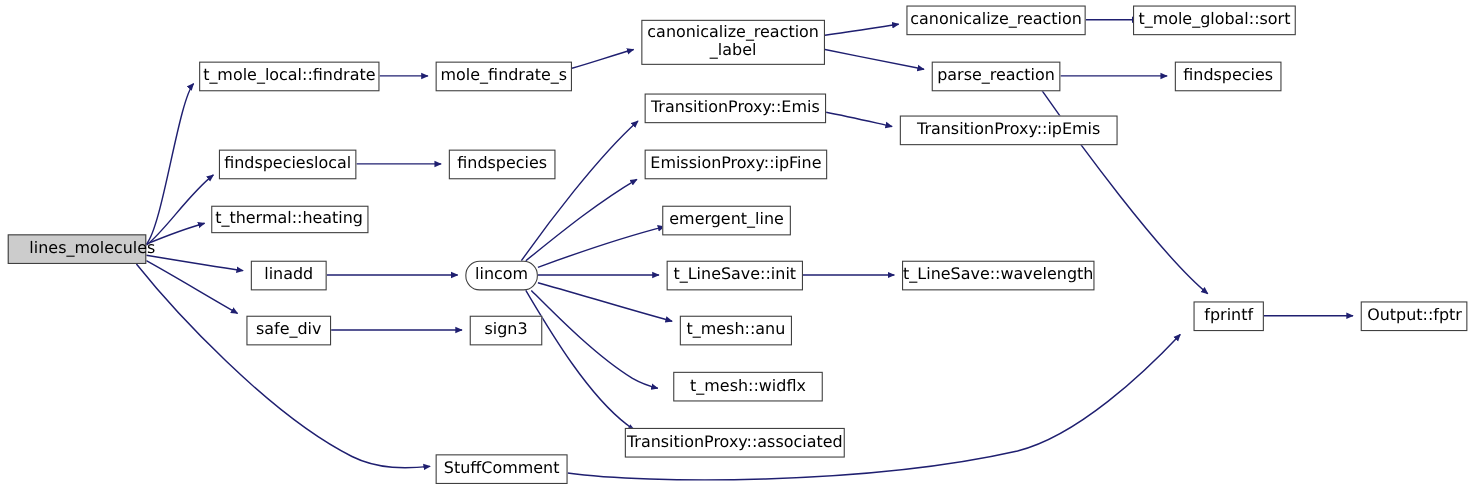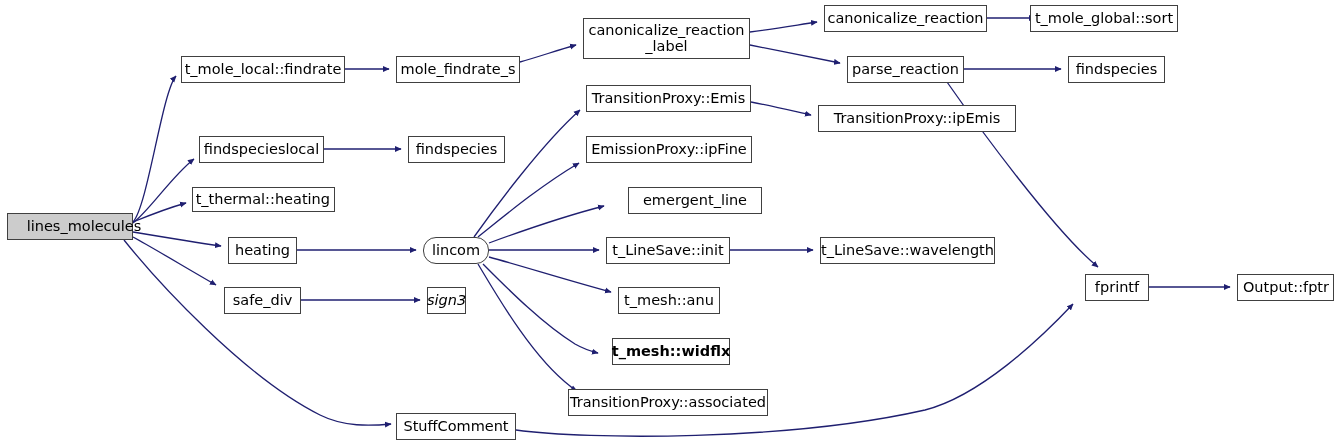--- a/index.html
+++ b/index.html
@@ -69,7 +69,7 @@
 _label</span></div>
       <div class="node" style="left: 586px; top: 85px; width: 165px; height: 27px;"><span class="lbl">TransitionProxy::Emis</span></div>
       <div class="node" style="left: 586px; top: 136px; width: 166px; height: 27px;"><span class="lbl">EmissionProxy::ipFine</span></div>
-      <div class="node" style="left: 628px; top: 187px; width: 134px; height: 27px;"><span class="lbl">emergent_line</span></div>
+      <div class="node" style="left: 602px; top: 187px; width: 117px; height: 27px;"><span class="lbl">emergent_line</span></div>
       <div class="node" style="left: 606px; top: 237px; width: 124px; height: 27px;"><span class="lbl">t_LineSave::init</span></div>
       <div class="node" style="left: 618px; top: 287px; width: 102px; height: 27px;"><span class="lbl">t_mesh::anu</span></div>
       <div class="node" style="left: 612px; top: 338px; width: 118px; height: 27px; font-weight: bold;"><span class="lbl">t_mesh::widflx</span></div>

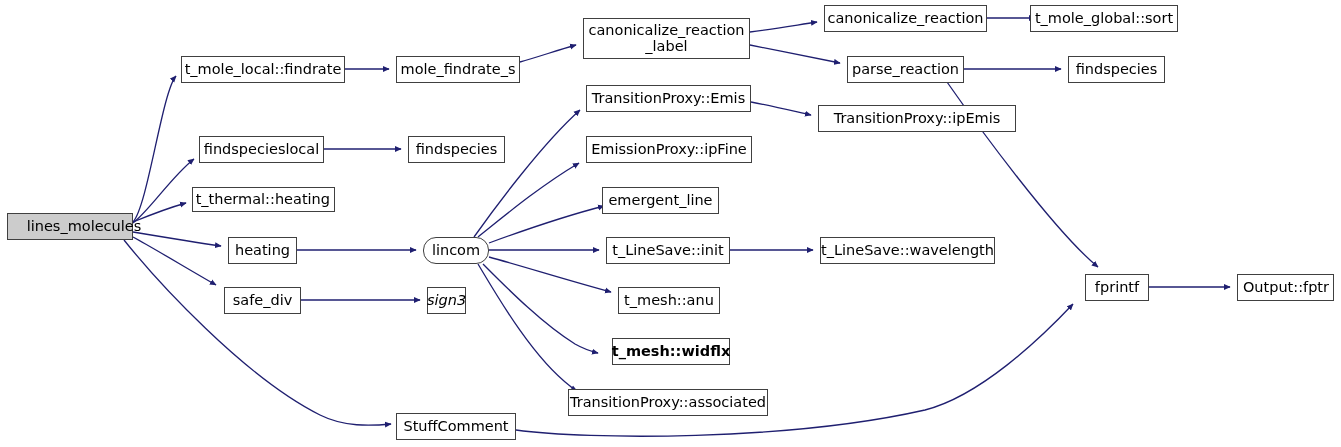--- a/index.html
+++ b/index.html
@@ -58,7 +58,7 @@
       <div class="node" style="left: 181px; top: 56px; width: 164px; height: 27px;"><span class="lbl">t_mole_local::findrate</span></div>
       <div class="node" style="left: 199px; top: 136px; width: 125px; height: 27px;"><span class="lbl">findspecieslocal</span></div>
       <div class="node" style="left: 192px; top: 187px; width: 143px; height: 25px; justify-content: flex-end;"><span class="lbl">t_thermal::heating</span></div>
-      <div class="node" style="left: 228px; top: 237px; width: 69px; height: 27px;"><span class="lbl">heating</span></div>
+      <div class="node" style="left: 228px; top: 237px; width: 69px; height: 27px;"><span class="lbl">linadd</span></div>
       <div class="node" style="left: 224px; top: 287px; width: 77px; height: 27px;"><span class="lbl">safe_div</span></div>
       <div class="node" style="left: 396px; top: 413px; width: 120px; height: 27px;"><span class="lbl">StuffComment</span></div>
       <div class="node" style="left: 396px; top: 56px; width: 124px; height: 27px;"><span class="lbl">mole_findrate_s</span></div>

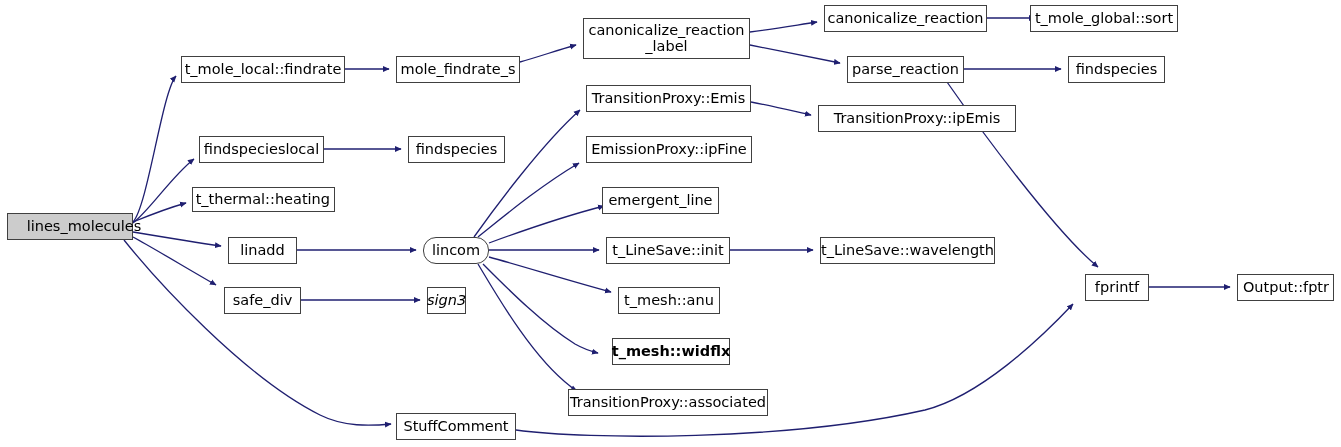--- a/index.html
+++ b/index.html
@@ -64,7 +64,7 @@
       <div class="node" style="left: 396px; top: 56px; width: 124px; height: 27px;"><span class="lbl">mole_findrate_s</span></div>
       <div class="node" style="left: 408px; top: 136px; width: 97px; height: 27px;"><span class="lbl">findspecies</span></div>
       <div class="node" style="left: 423px; top: 237px; width: 66px; height: 27px; border-radius: 13px;"><span class="lbl">lincom</span></div>
-      <div class="node" style="left: 427px; top: 287px; width: 39px; height: 27px; font-style: italic;"><span class="lbl">sign3</span></div>
+      <div class="node" style="left: 427px; top: 287px; width: 66px; height: 27px;"><span class="lbl">sign3</span></div>
       <div class="node" style="left: 583px; top: 18px; width: 167px; height: 41px;"><span class="lbl">canonicalize_reaction
 _label</span></div>
       <div class="node" style="left: 586px; top: 85px; width: 165px; height: 27px;"><span class="lbl">TransitionProxy::Emis</span></div>

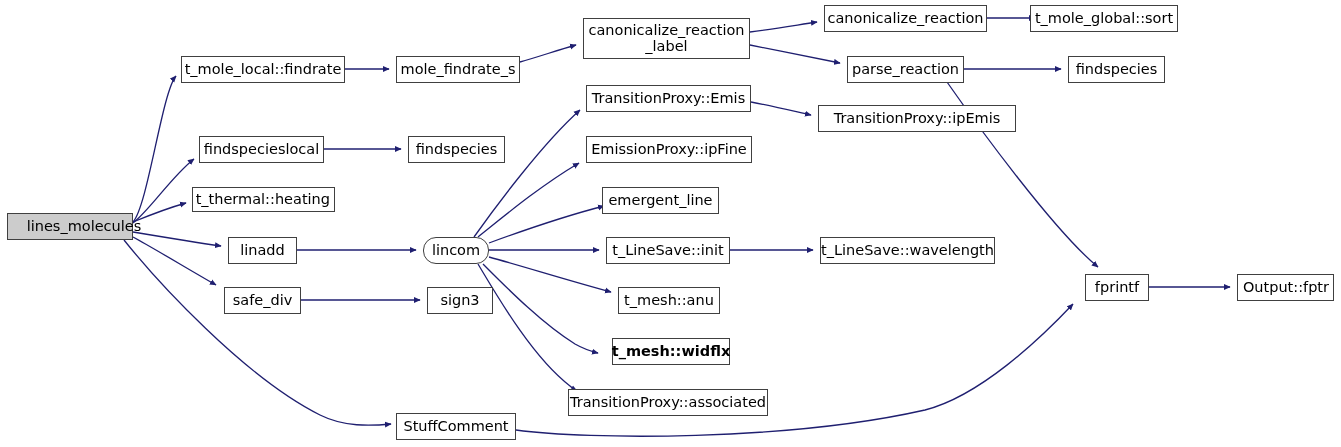--- a/index.html
+++ b/index.html
@@ -72,7 +72,7 @@
       <div class="node" style="left: 602px; top: 187px; width: 117px; height: 27px;"><span class="lbl">emergent_line</span></div>
       <div class="node" style="left: 606px; top: 237px; width: 124px; height: 27px;"><span class="lbl">t_LineSave::init</span></div>
       <div class="node" style="left: 618px; top: 287px; width: 102px; height: 27px;"><span class="lbl">t_mesh::anu</span></div>
-      <div class="node" style="left: 612px; top: 338px; width: 118px; height: 27px; font-weight: bold;"><span class="lbl">t_mesh::widflx</span></div>
+      <div class="node" style="left: 612px; top: 338px; width: 136px; height: 27px;"><span class="lbl">t_mesh::widflx</span></div>
       <div class="node" style="left: 568px; top: 389px; width: 200px; height: 27px;"><span class="lbl">TransitionProxy::associated</span></div>
       <div class="node" style="left: 824px; top: 5px; width: 163px; height: 27px;"><span class="lbl">canonicalize_reaction</span></div>
       <div class="node" style="left: 847px; top: 56px; width: 117px; height: 27px;"><span class="lbl">parse_reaction</span></div>

